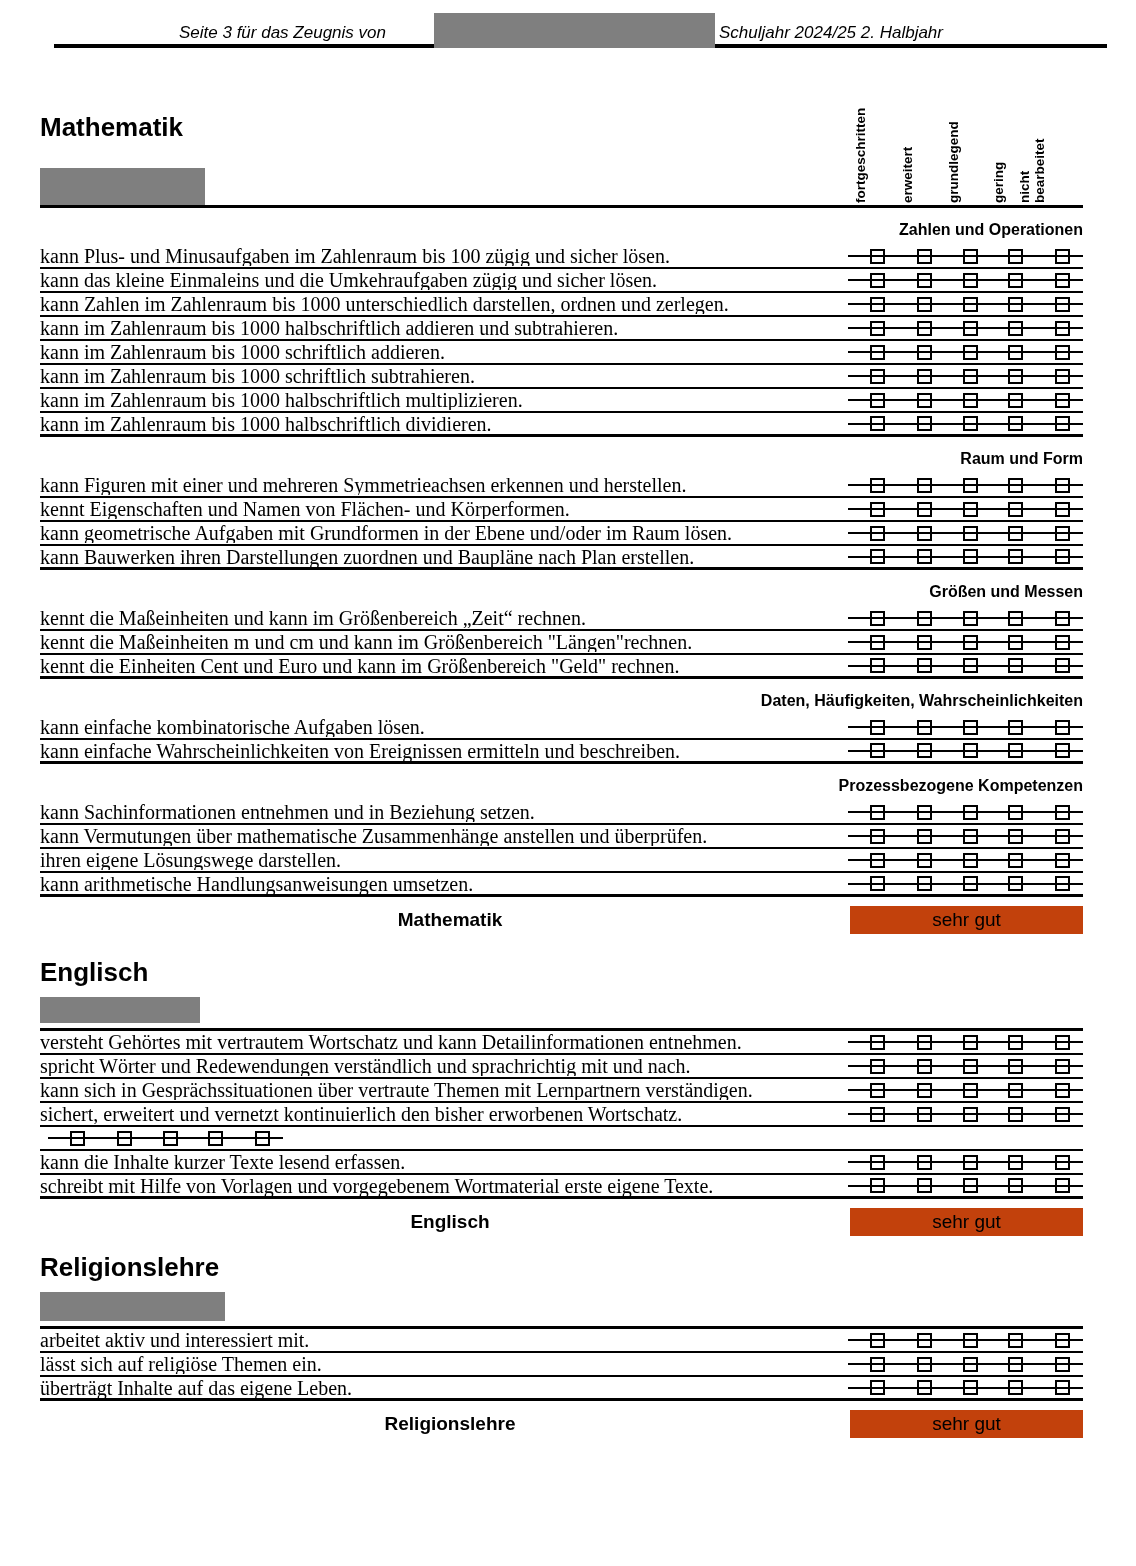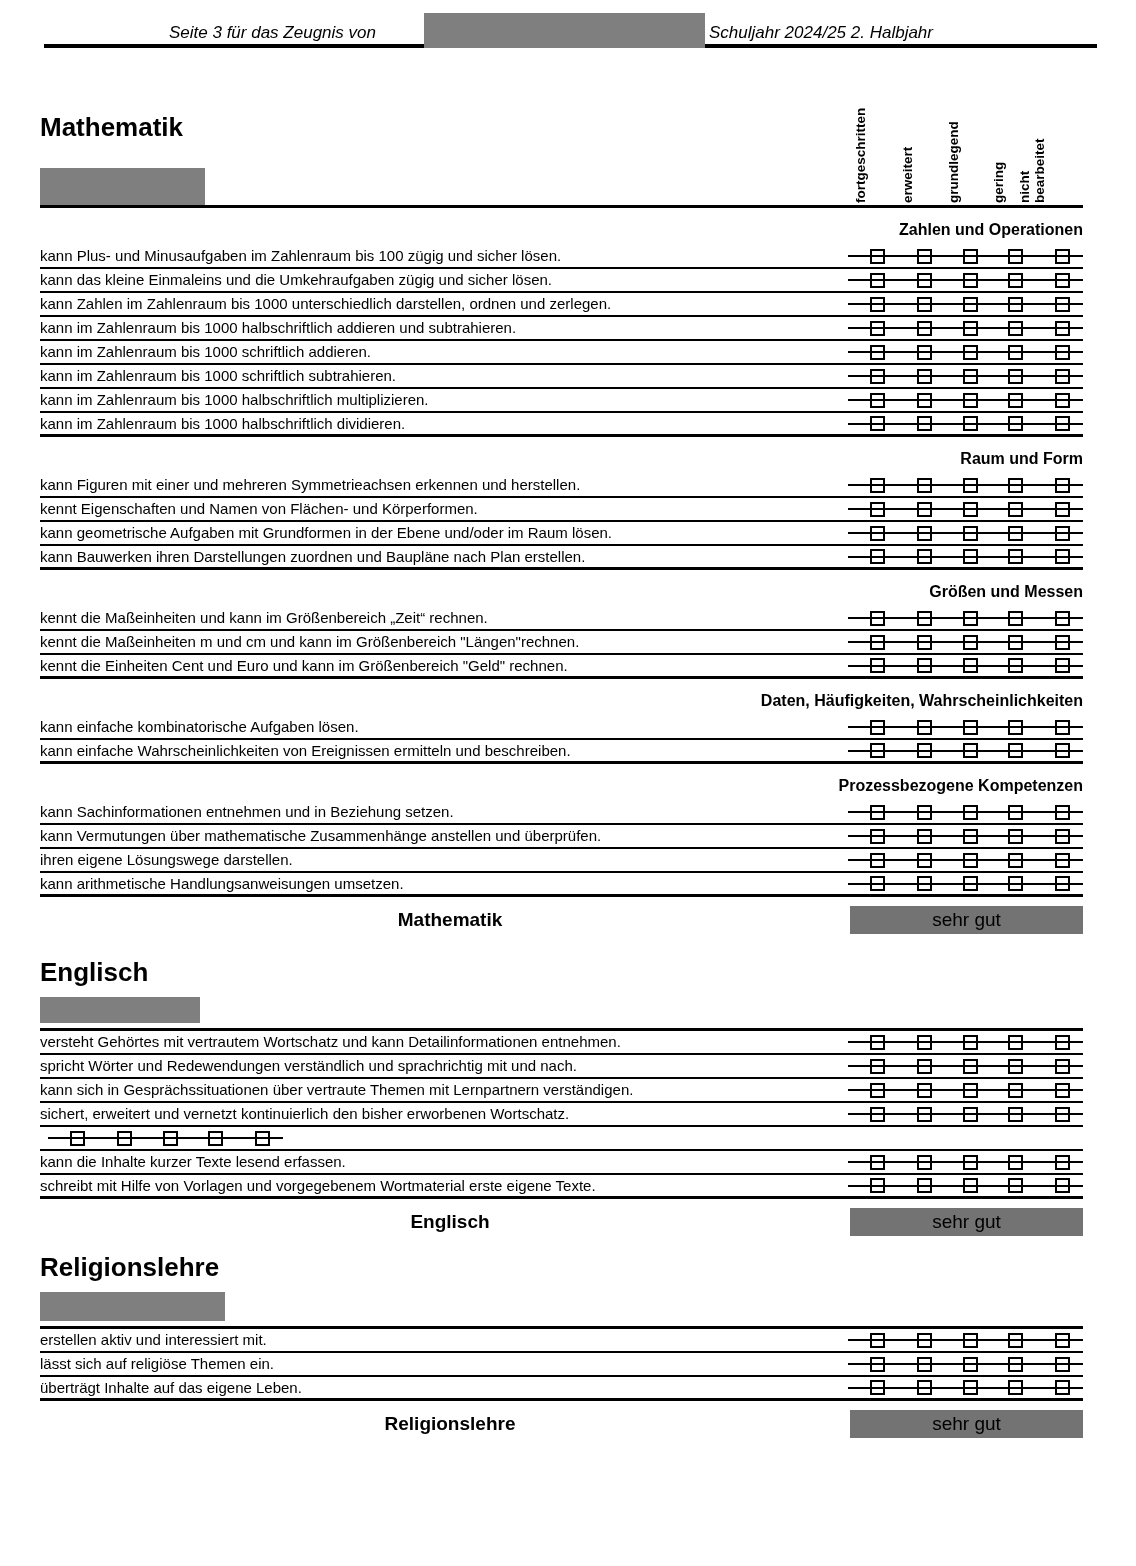--- a/index.html
+++ b/index.html
@@ -9,7 +9,7 @@
     overflow:hidden;
   }
   
-  .page-header{position:absolute;left:4px;top:0;width:1028px;height:60px;text-decoration:underline;}
+  .page-header{position:absolute;left:14px;top:0;width:1028px;height:60px;text-decoration:underline;}
   .ph-rule{position:absolute;left:40px;top:44px;width:1053px;height:4px;background:#000;z-index:1;}
   .ph-left{position:absolute;left:165px;top:23px;font-size:17px;font-style:italic;white-space:nowrap;z-index:0;}
   .ph-right{position:absolute;left:705px;top:23px;font-size:17px;font-style:italic;white-space:nowrap;z-index:0;}

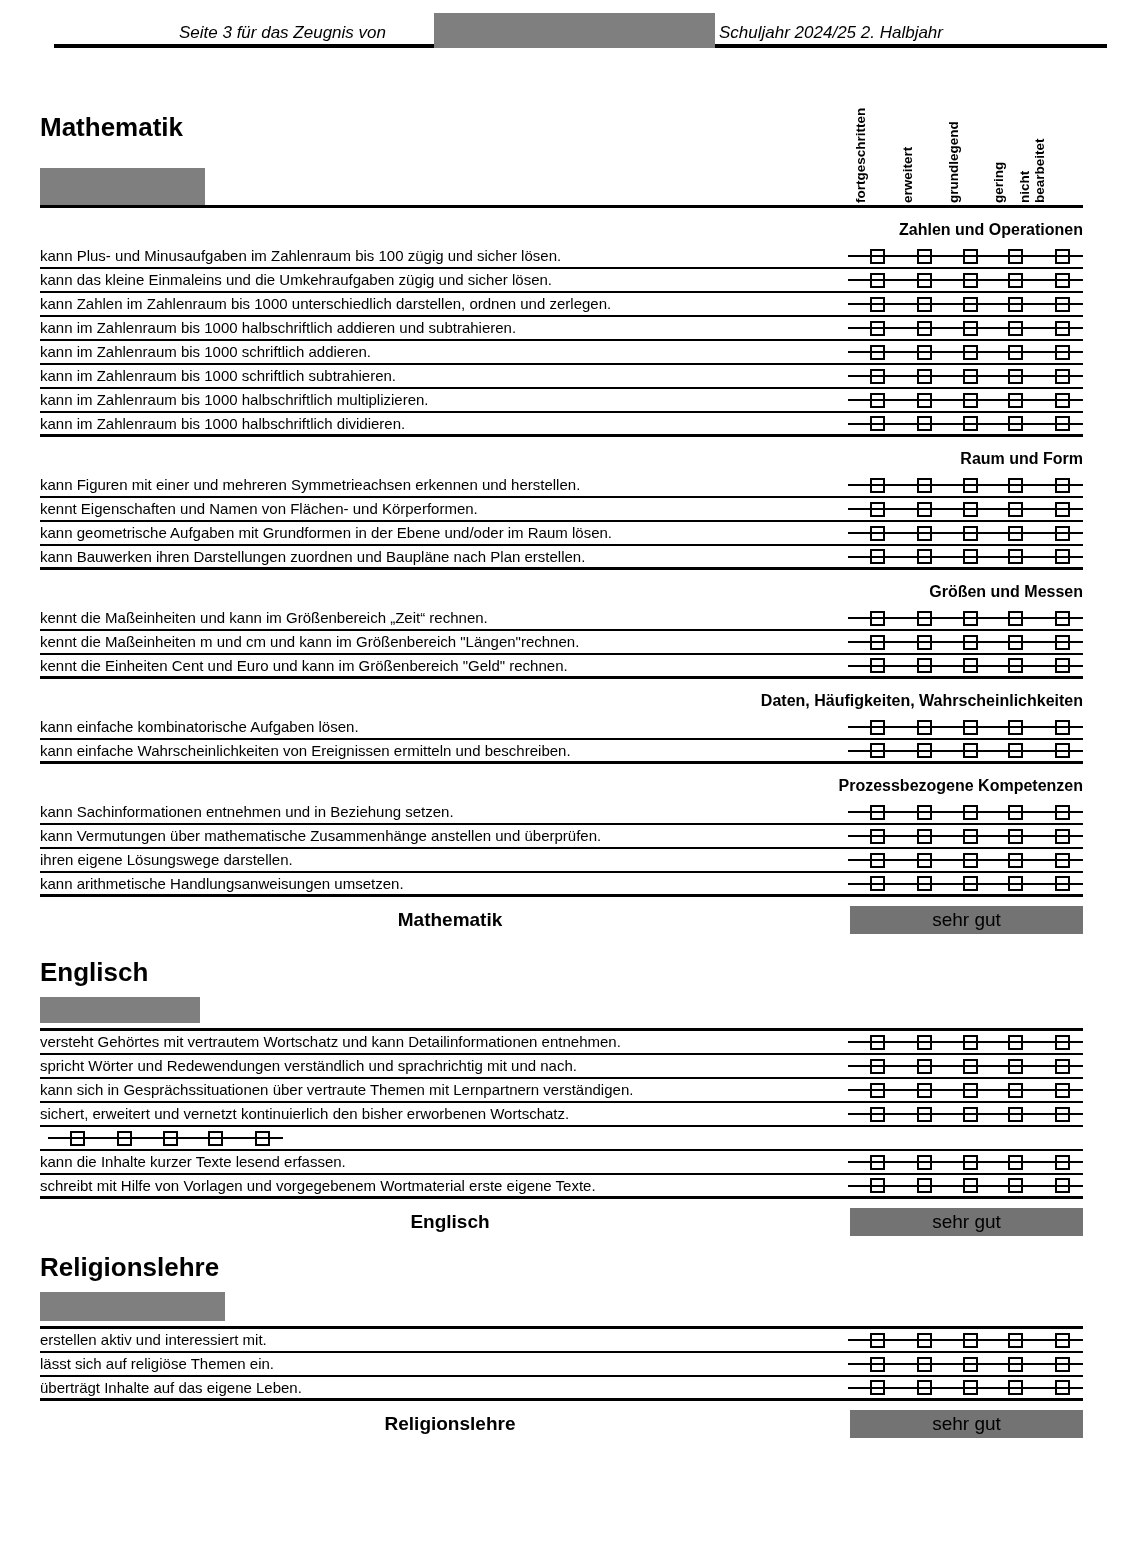--- a/index.html
+++ b/index.html
@@ -39,7 +39,7 @@
   .section-heading{padding:13px 0 6px 0;font-size:16px;line-height:18px;font-weight:bold;text-align:right;}
   .comp-row{height:24px;box-sizing:border-box;border-bottom:2px solid #000;display:flex;align-items:center;}
   .comp-row.last{border-bottom-width:3px;}
-  .comp-text{flex:1;font-size:15px;line-height:20px;white-space:nowrap;overflow:hidden;}
+  .comp-text{flex:1;font-size:20px;line-height:20px;white-space:nowrap;overflow:hidden;font-family:Liberation Serif, serif;}
   .ratings{width:243px;align-self:stretch;position:relative;}
   .strike{position:absolute;left:8px;right:0;top:50%;margin-top:-1px;height:2px;background:#000;}
   .cb{position:absolute;top:50%;margin-top:-7.5px;width:15px;height:15px;border:2px solid #000;

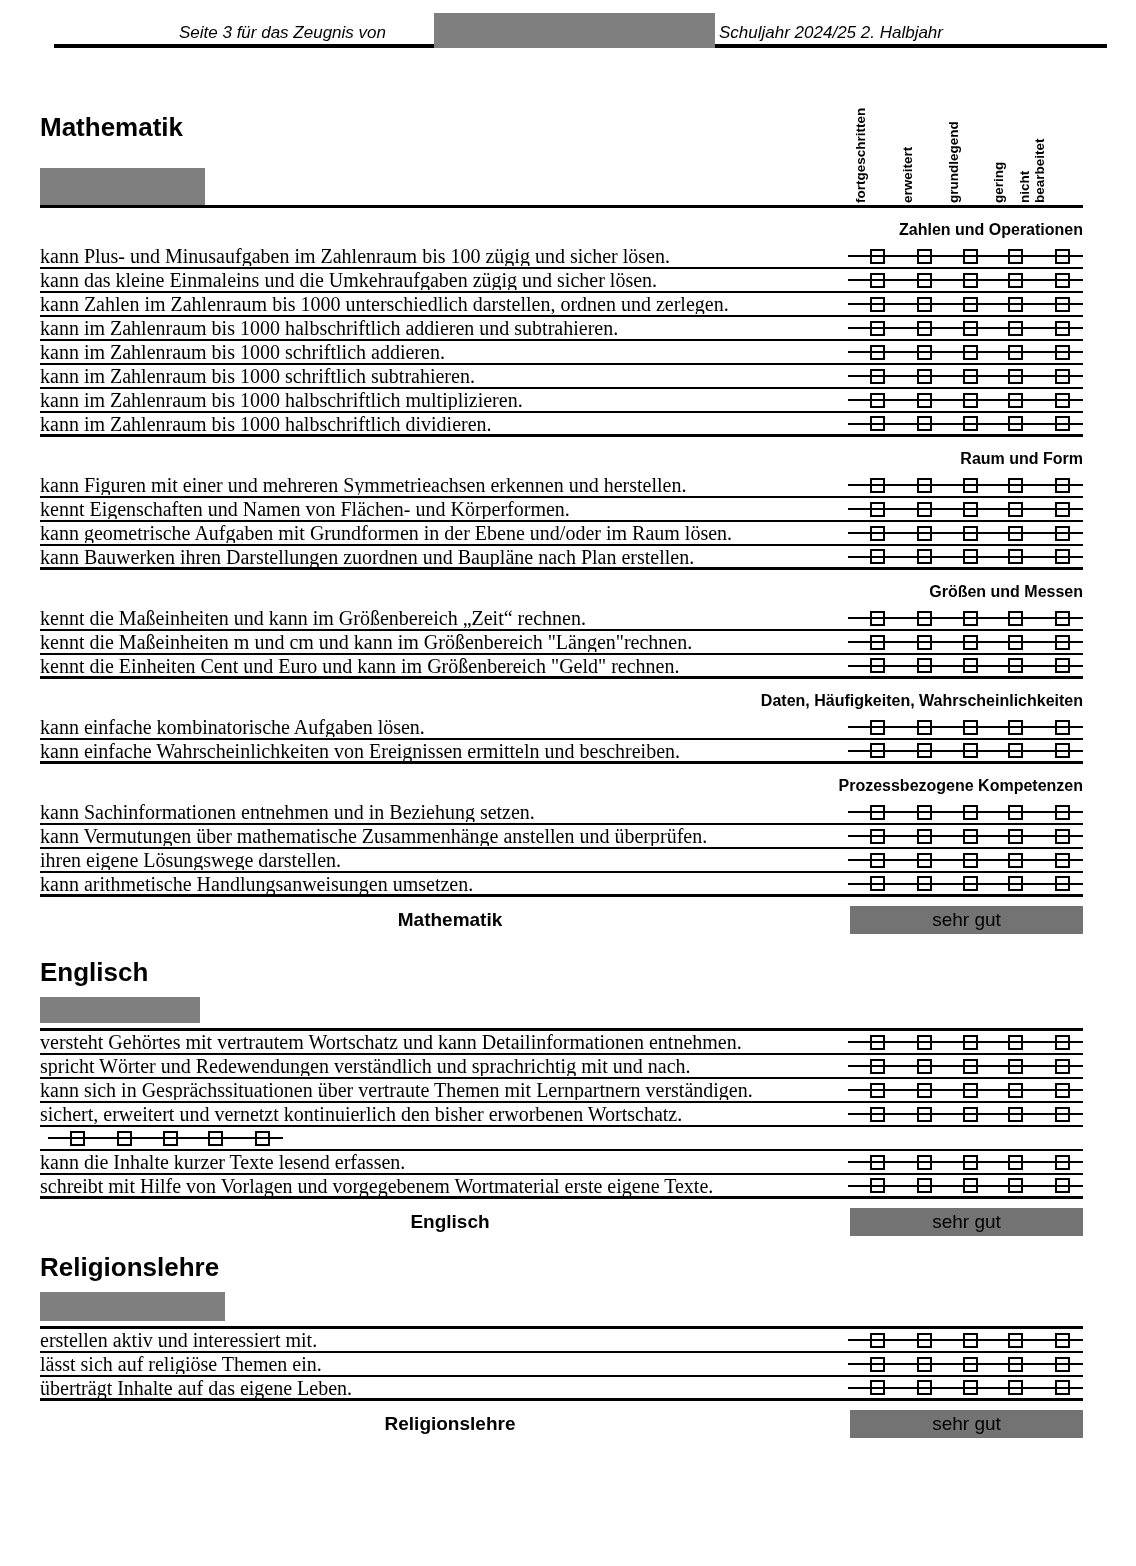--- a/index.html
+++ b/index.html
@@ -49,7 +49,7 @@
   .summary{position:relative;margin-top:9px;height:28px;}
   .summary-label{position:absolute;left:0;top:0;width:820px;text-align:center;
                  font-size:19px;line-height:28px;font-weight:bold;}
-  .grade-box{position:absolute;left:810px;top:0;width:233px;height:28px;background:#737373;
+  .grade-box{position:absolute;left:810px;top:0;width:233px;height:28px;background:#c2410c;
              text-align:center;font-size:19px;line-height:28px;}
 </style>
 </head>

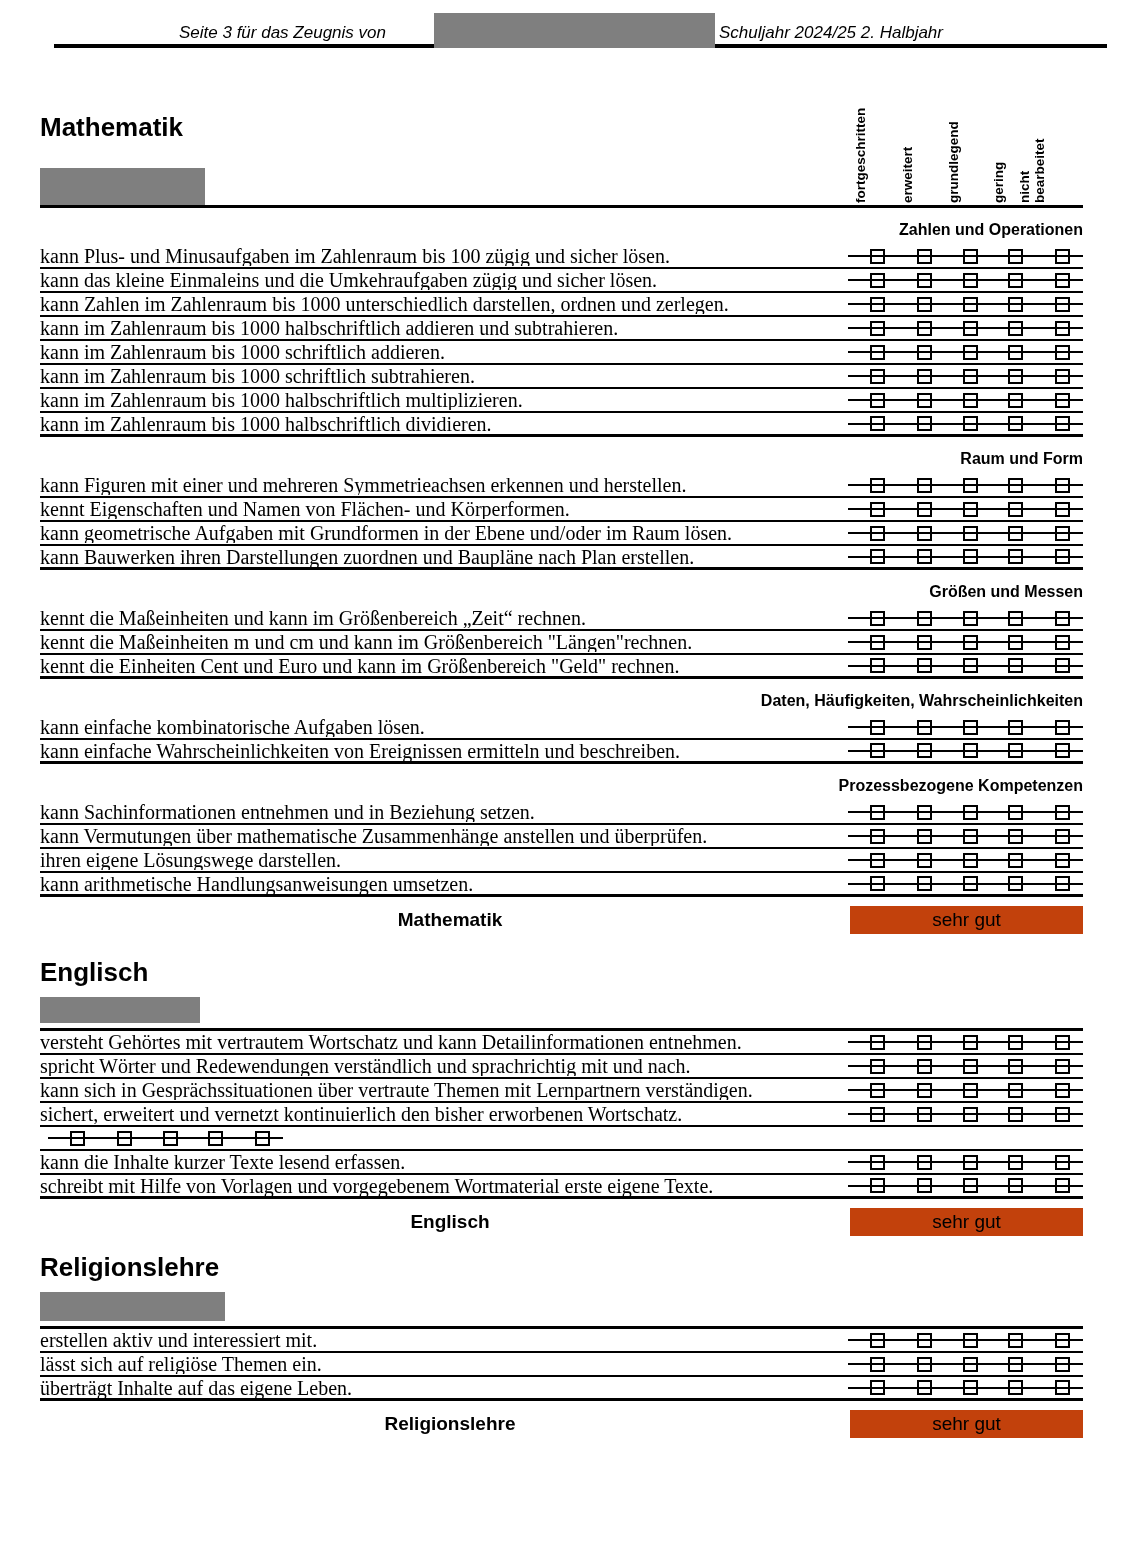--- a/index.html
+++ b/index.html
@@ -419,7 +419,7 @@
   <div class="redaction"></div>
   <div class="comp-table">
       <div class="comp-row">
-        <div class="comp-text">erstellen aktiv und interessiert mit.</div>
+        <div class="comp-text">arbeitet aktiv und interessiert mit.</div>
         <div class="ratings">
           <div class="strike"></div>
           <span class="cb cb0"></span>

